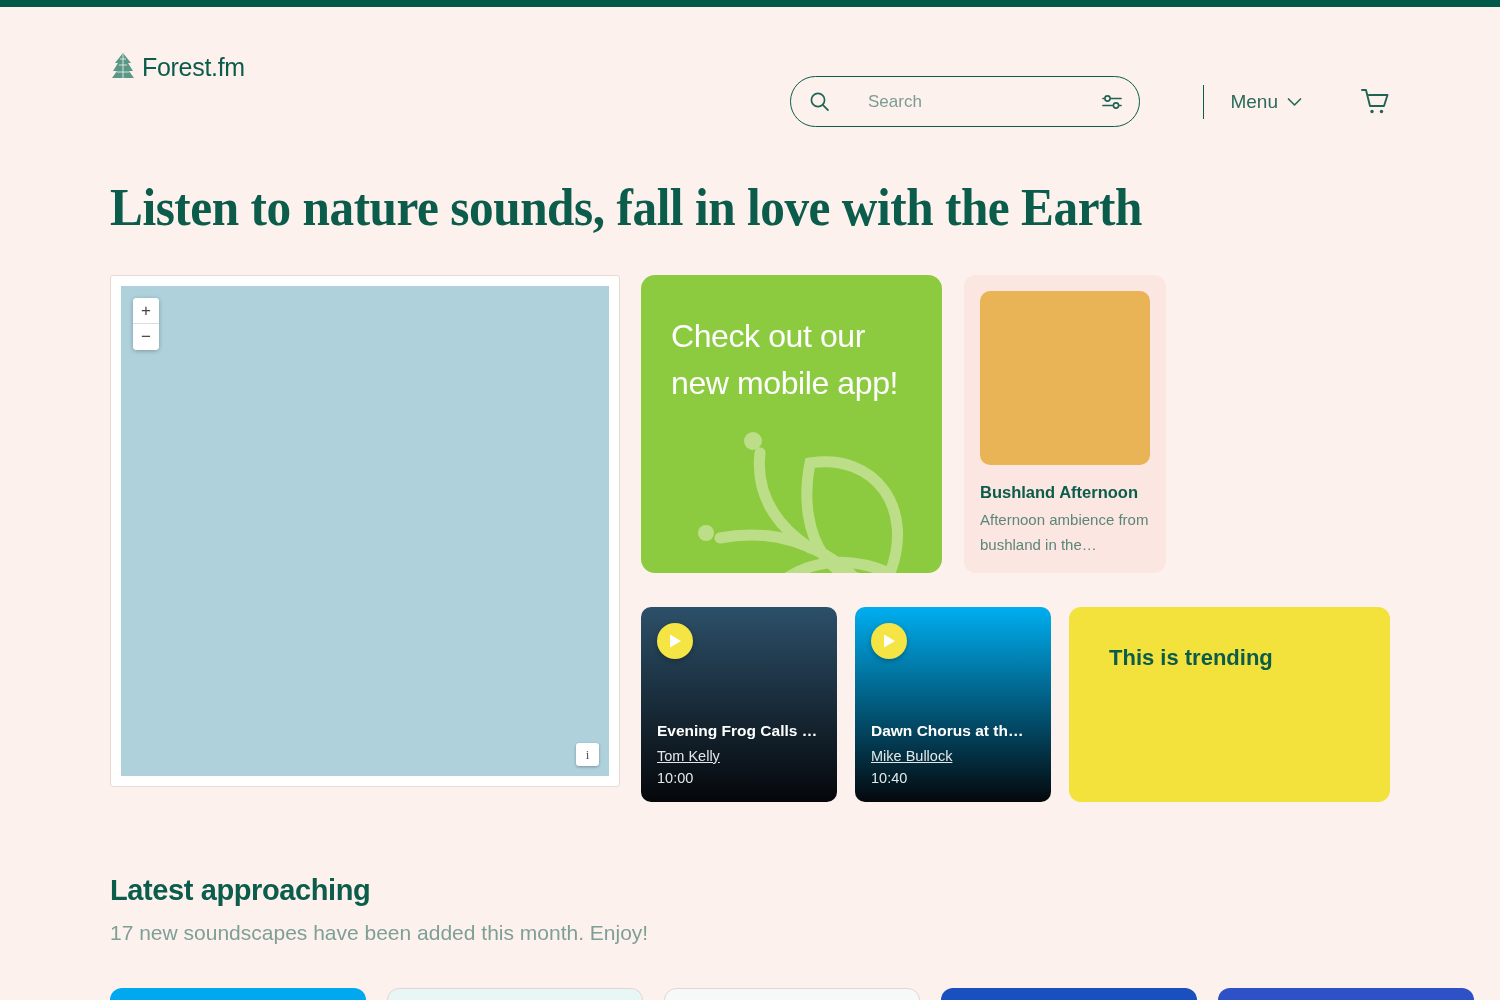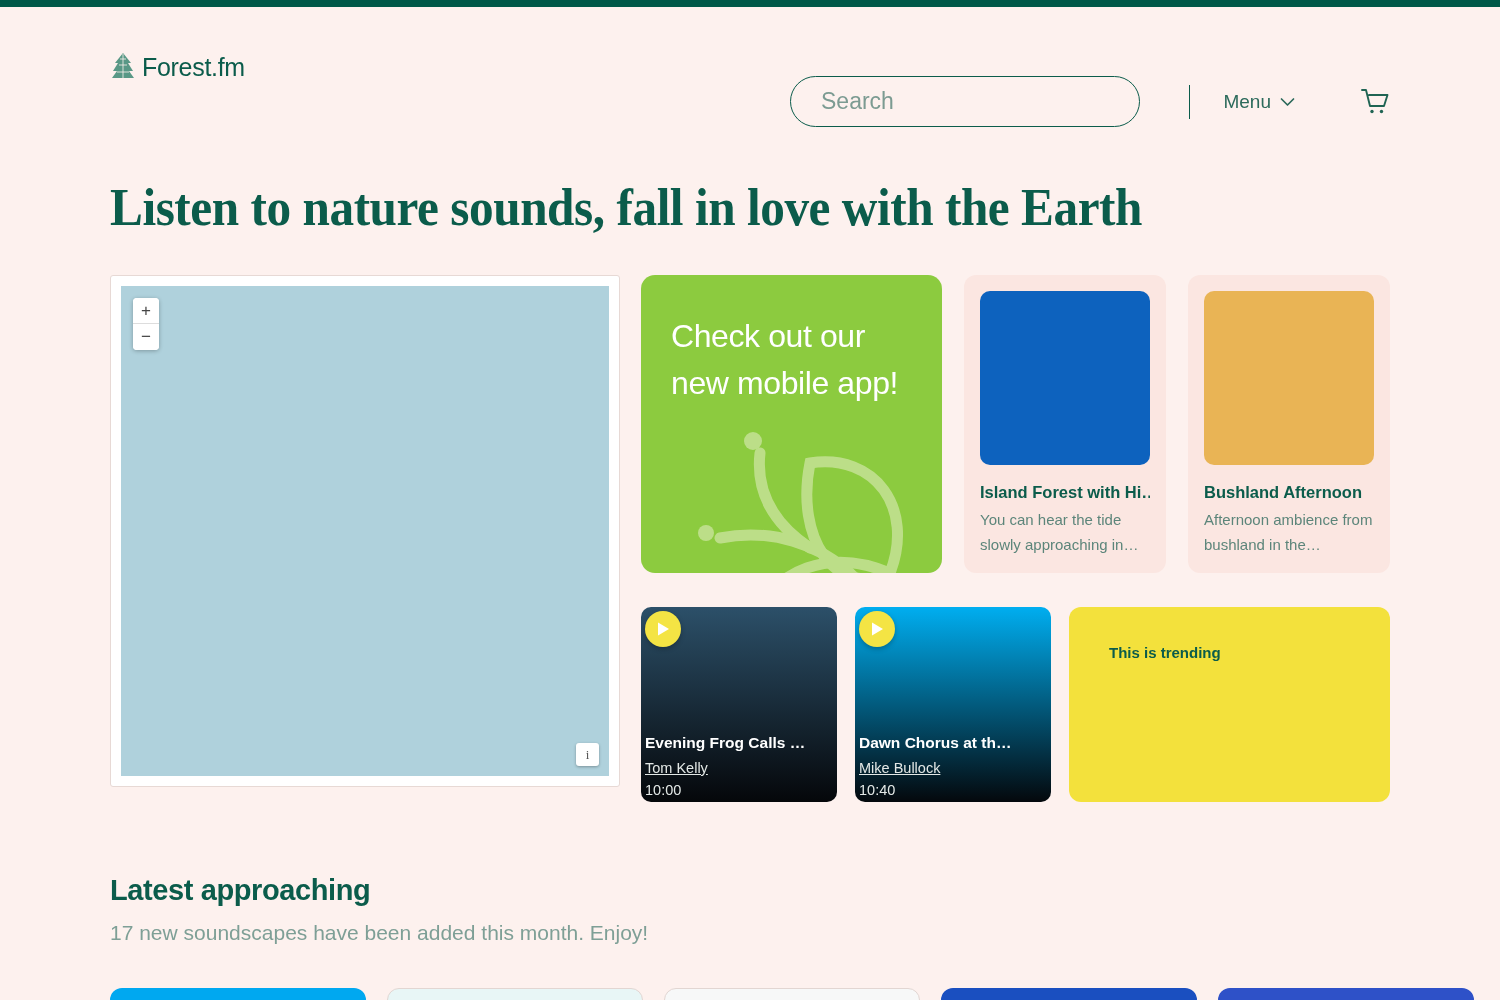--- a/index.html
+++ b/index.html
@@ -37,8 +37,9 @@
   }
   .search-input {
     flex: 1; border: none; outline: none; background: transparent;
-    font-size: 23px; color: #3F6F63;
-    font-family: "Liberation Sans", sans-serif;
+    font-size: 17px; color: #3F6F63;
+    font-family: "Liberation Sans", sans-serif;
+    margin-left: 26px;
   }
   .search-input::placeholder { color: #7C9B92; }
   .icon-svg { display: block; }

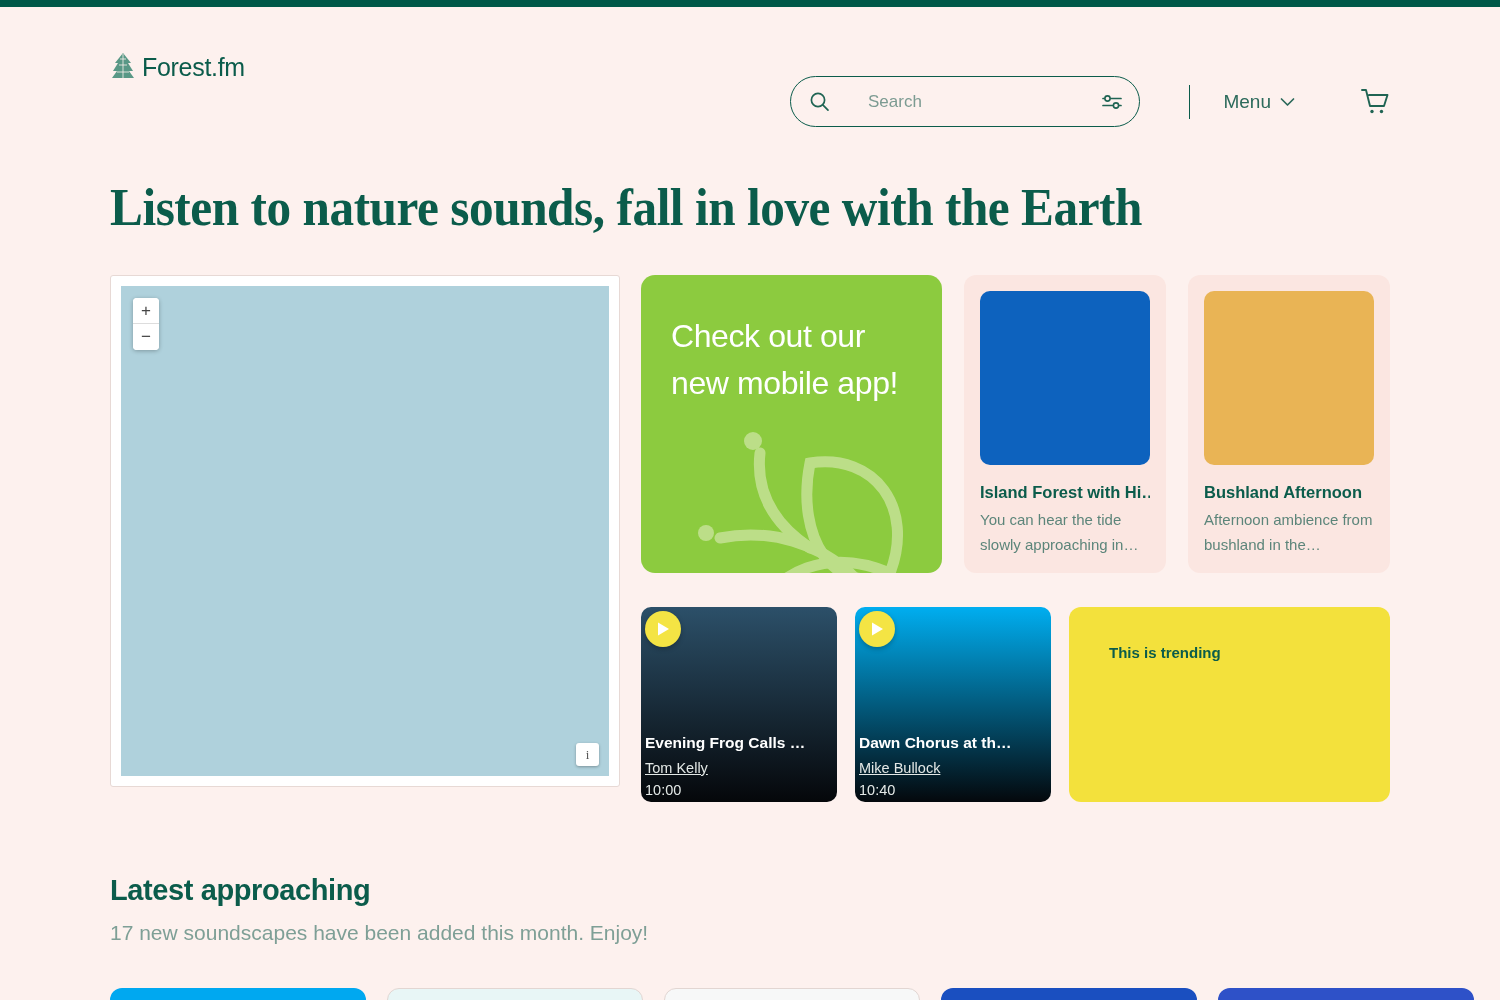--- a/index.html
+++ b/index.html
@@ -46,7 +46,7 @@
 
   .header-right {
     position: absolute; right: 110px; top: 69px;
-    display: flex; align-items: center; gap: 7px;
+    display: flex; align-items: center; gap: 0;
     height: 51px;
   }
   .divider-v { width: 1.5px; height: 34px; background: #0B5C4B; margin-right: 26px; }

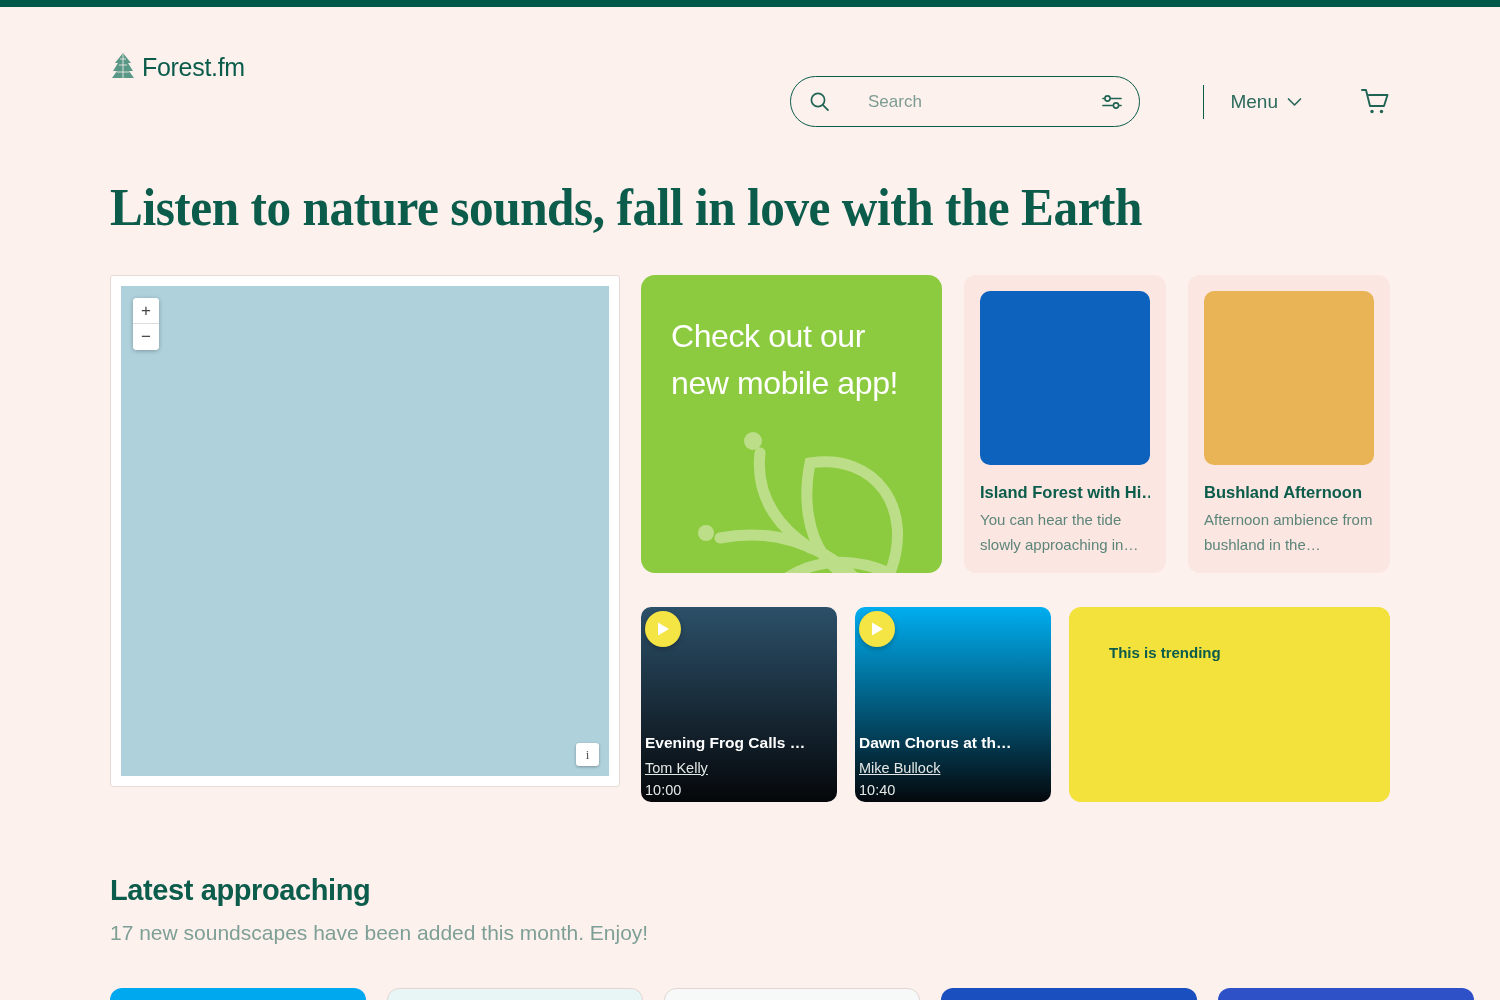--- a/index.html
+++ b/index.html
@@ -288,11 +288,6 @@
         </svg>
       </div>
 
-      <div class="tile-card">
-        <div class="tile-thumb" id="thumb0" style="background: rgb(13, 98, 190);"></div>
-        <div class="tile-title">Island Forest with Hi…</div>
-        <div class="tile-desc">You can hear the tide slowly approaching in…</div>
-      </div>
 
       <div class="tile-card">
         <div class="tile-thumb" id="thumb1" style="background: rgb(233, 180, 85);"></div>

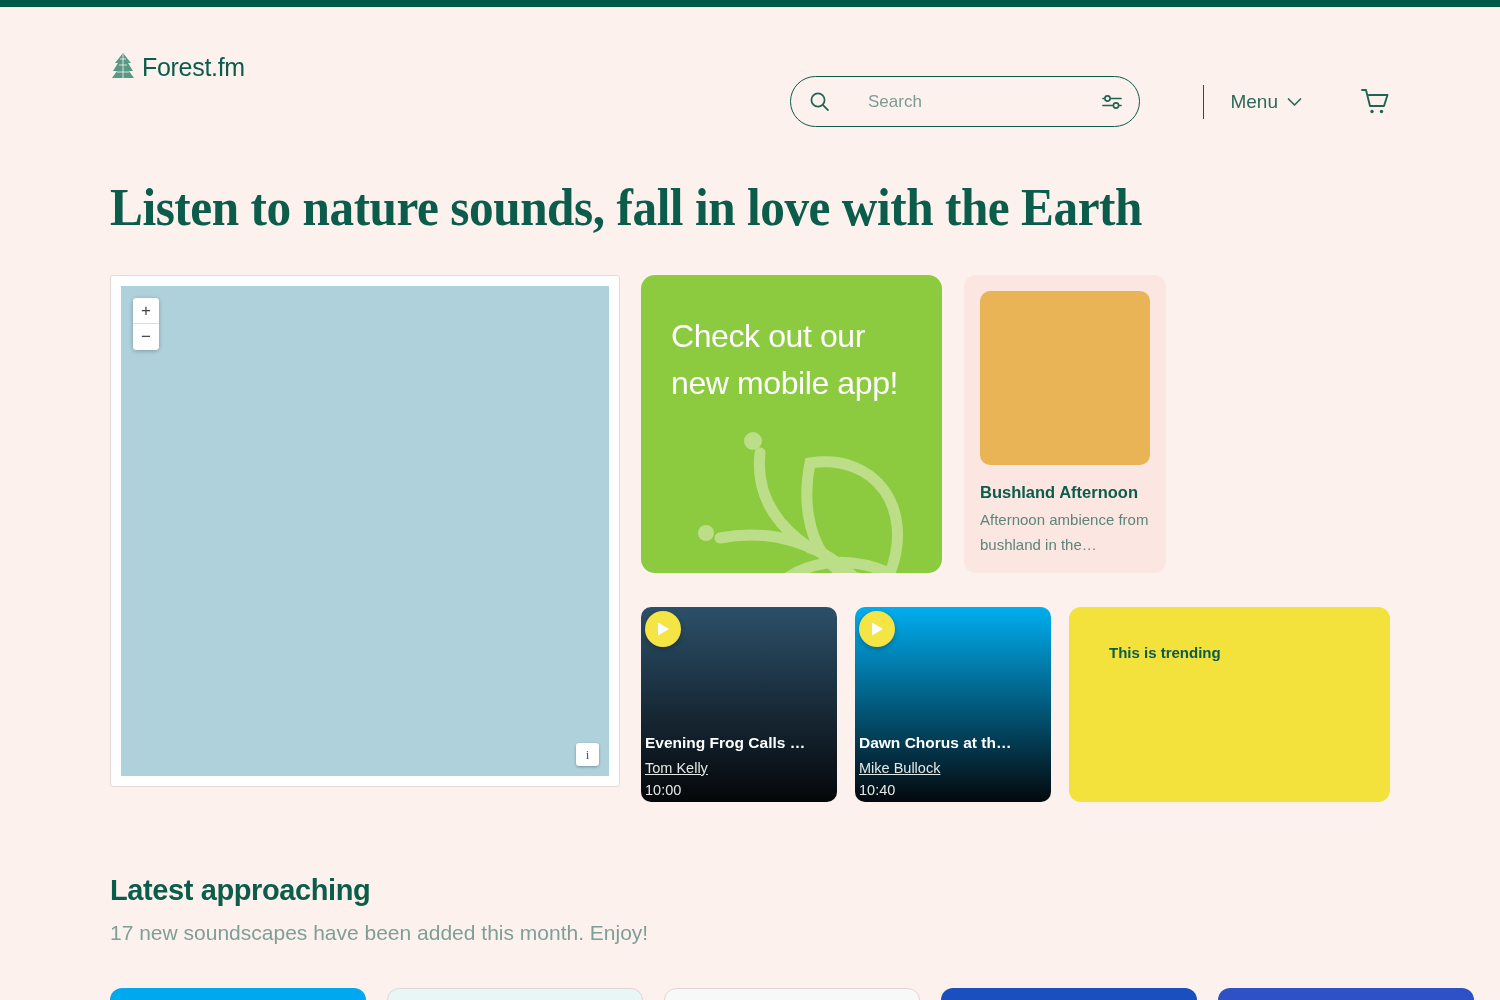--- a/index.html
+++ b/index.html
@@ -177,7 +177,7 @@
     background: #F3E13C; border-radius: 12px; padding: 36px 40px; cursor: pointer;
   }
   .trending h3 {
-    font-size: 15px; color: #0B5C4B; line-height: 1.38; font-weight: bold;
+    font-size: 22px; color: #0B5C4B; line-height: 1.38; font-weight: bold;
     font-family: "Liberation Sans", sans-serif;
   }
 

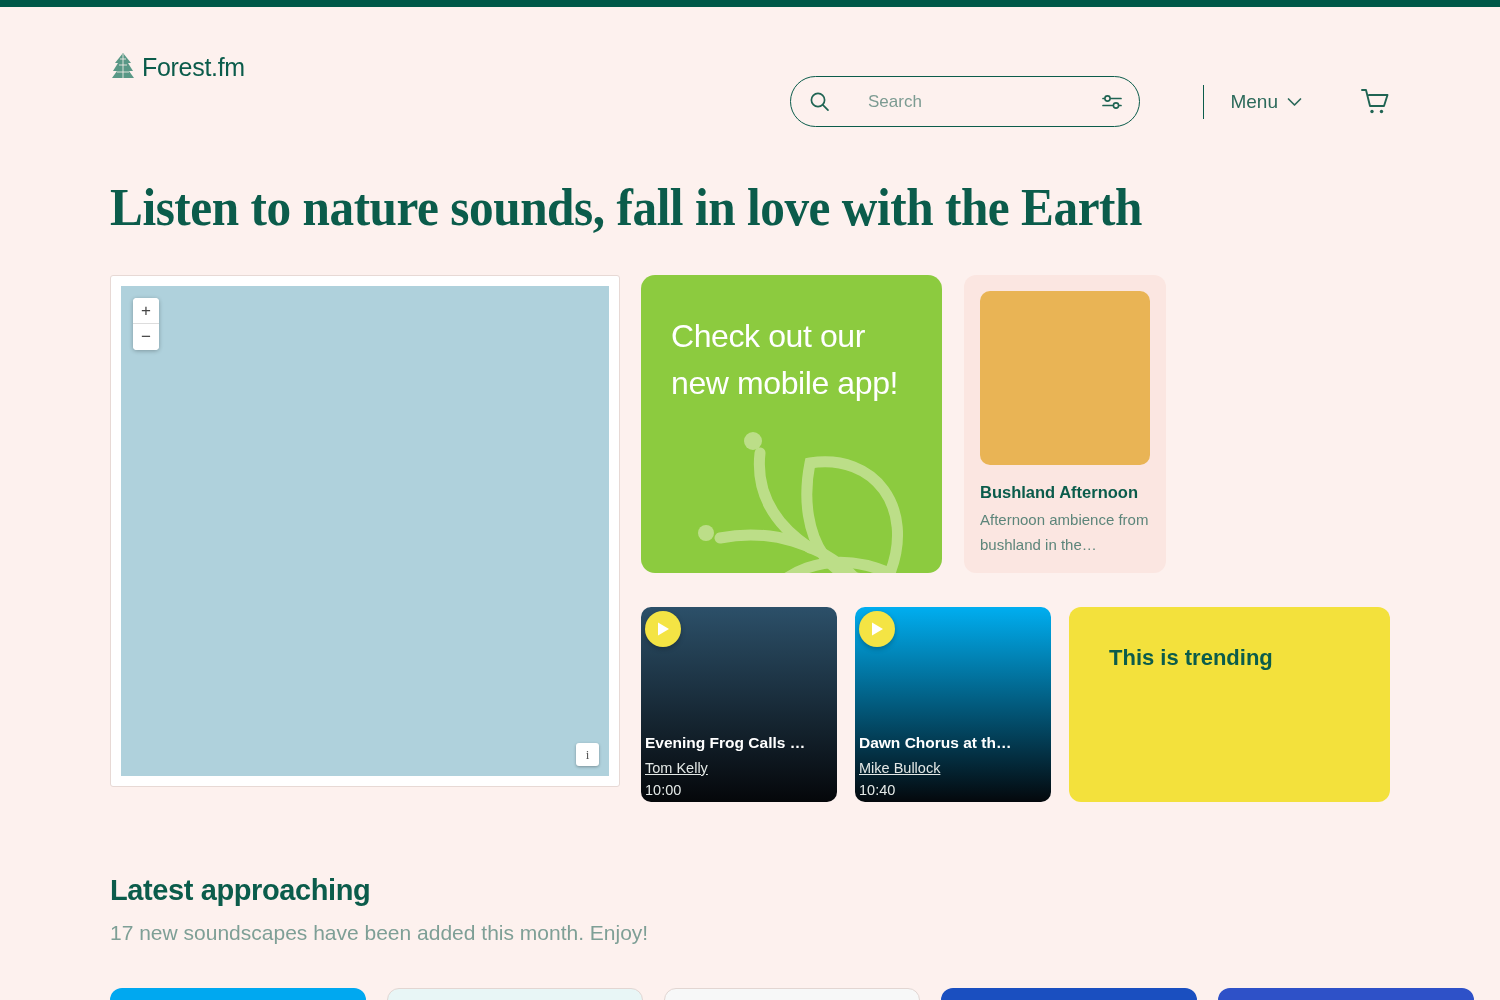--- a/index.html
+++ b/index.html
@@ -155,7 +155,7 @@
   
   .play-card {
     border-radius: 10px; position: relative; overflow: hidden;
-    padding: 4px; cursor: pointer;
+    padding: 16px; cursor: pointer;
     display: flex; flex-direction: column; justify-content: space-between;
   }
   .play-btn {

